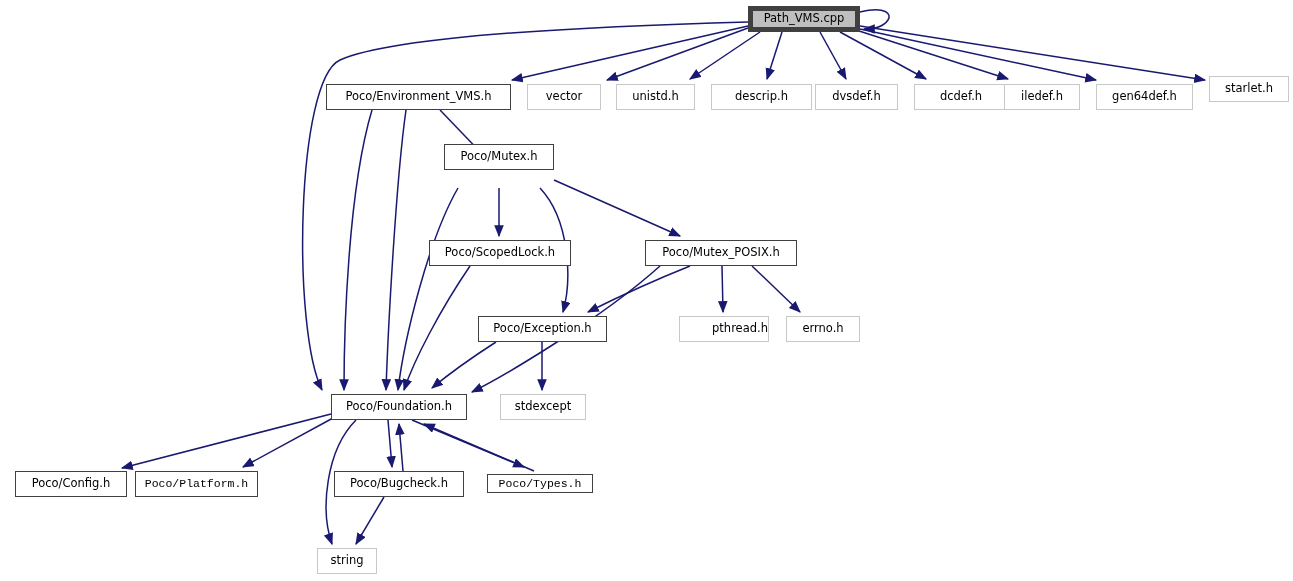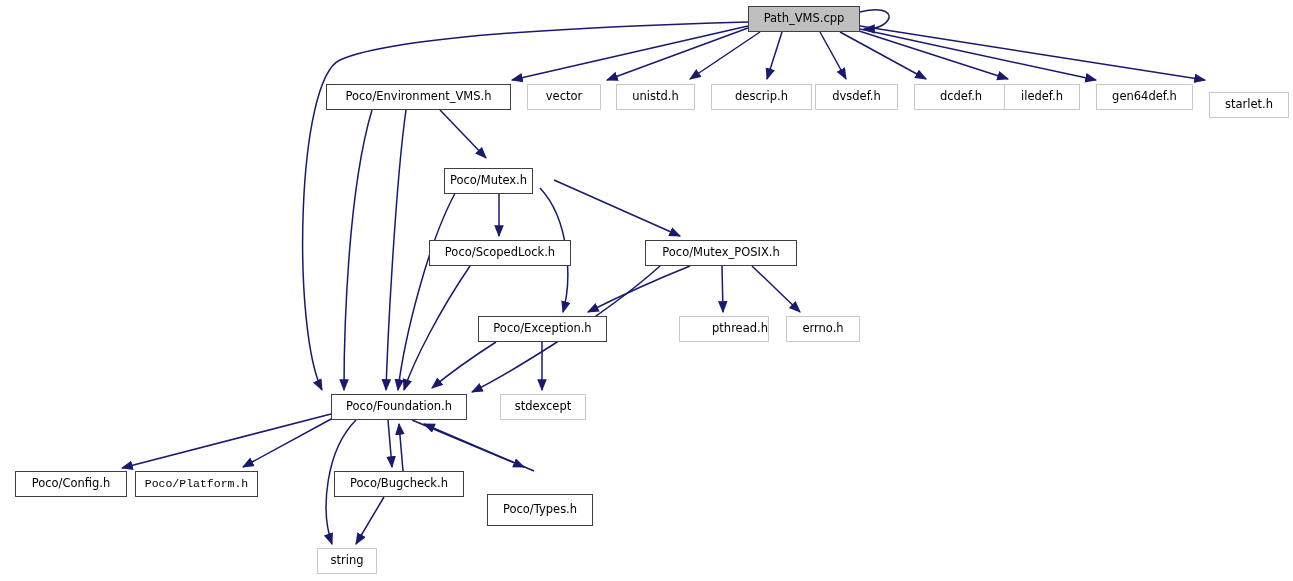--- a/index.html
+++ b/index.html
@@ -24,7 +24,7 @@
   }
   .node.linked{border:1px solid #404040;justify-content:center;}
   .node.external{border:1px solid #c8c8c8;}
-  .node.root{border:1px solid #ec4899;background:#bfbfbf;text-align:right;}
+  .node.root{border:5px solid #ec4899;background:#bfbfbf;text-align:right;}
   .node-label{pointer-events:none;}
 </style>
 </head>

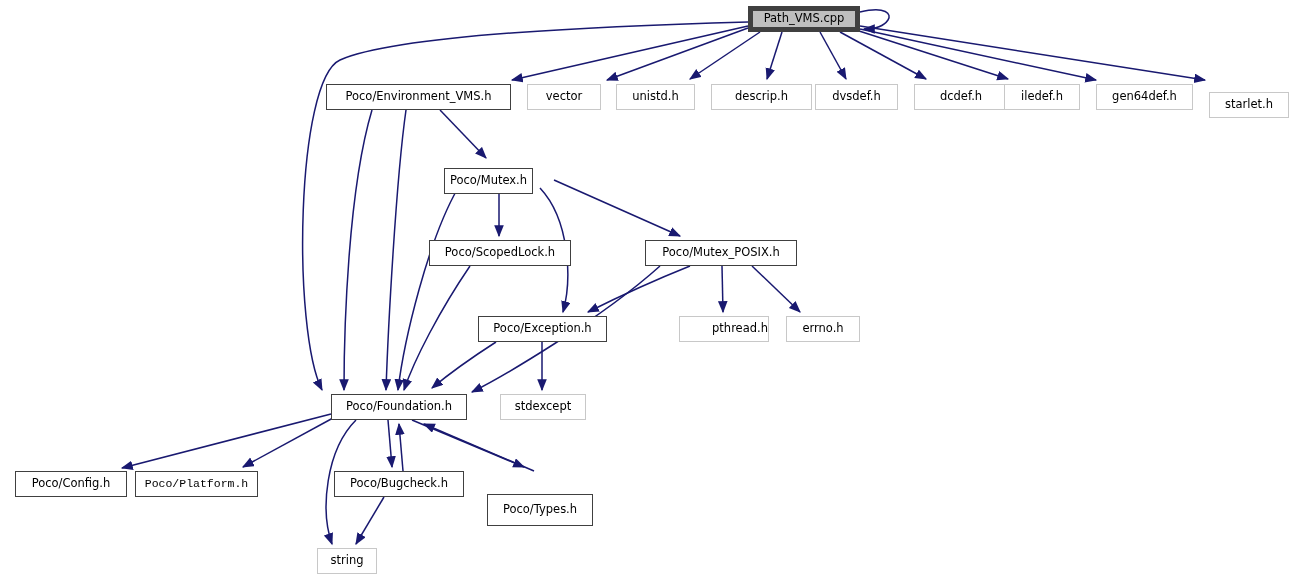--- a/index.html
+++ b/index.html
@@ -101,7 +101,7 @@
       <div class="node external" style="left: 1096px; top: 84px; width: 97px; height: 26px; border-color: rgb(200, 200, 200); color: rgb(0, 0, 0);">
         <span class="node-label">gen64def.h</span>
       </div>
-      <div class="node external" style="left: 1209px; top: 92px; width: 80px; height: 26px; border-color: rgb(200, 200, 200); color: rgb(0, 0, 0);">
+      <div class="node external" style="left: 1209px; top: 76px; width: 80px; height: 26px; border-color: rgb(200, 200, 200); color: rgb(0, 0, 0);">
         <span class="node-label">starlet.h</span>
       </div>
       <div class="node linked" style="left: 444px; top: 168px; width: 89px; height: 26px; border-color: rgb(64, 64, 64); color: rgb(0, 0, 0);">

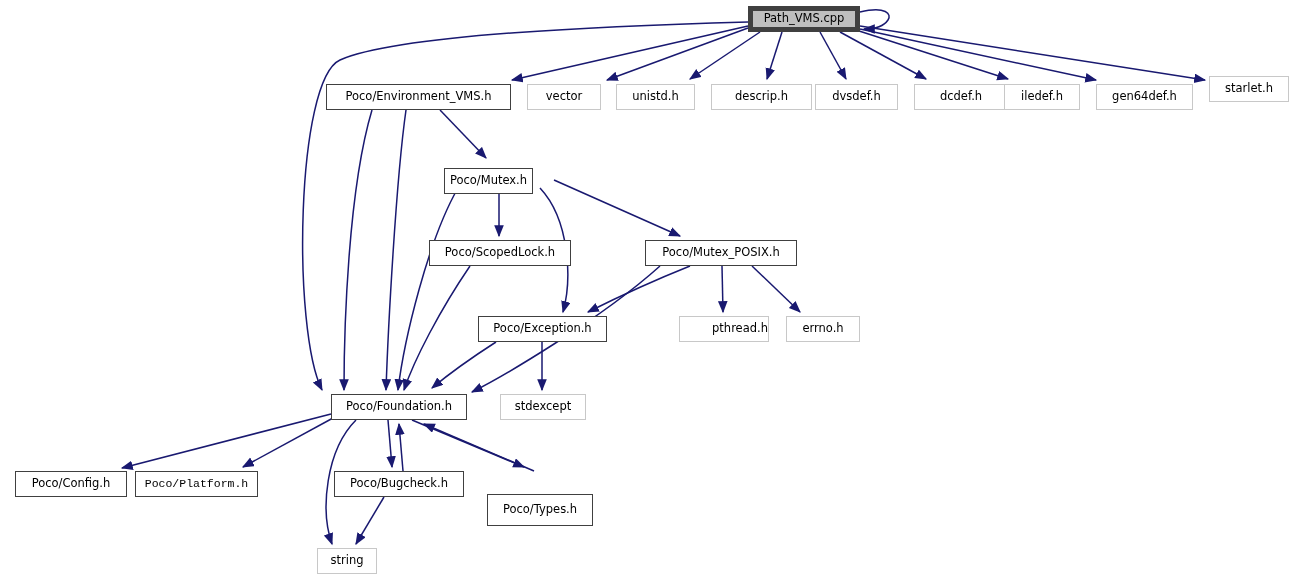--- a/index.html
+++ b/index.html
@@ -104,7 +104,7 @@
       <div class="node external" style="left: 1209px; top: 76px; width: 80px; height: 26px; border-color: rgb(200, 200, 200); color: rgb(0, 0, 0);">
         <span class="node-label">starlet.h</span>
       </div>
-      <div class="node linked" style="left: 444px; top: 168px; width: 89px; height: 26px; border-color: rgb(64, 64, 64); color: rgb(0, 0, 0);">
+      <div class="node linked" style="left: 444px; top: 144px; width: 110px; height: 26px; border-color: rgb(64, 64, 64); color: rgb(0, 0, 0);">
         <span class="node-label">Poco/Mutex.h</span>
       </div>
       <div class="node linked" style="left: 429px; top: 240px; width: 142px; height: 26px; border-color: rgb(64, 64, 64); color: rgb(0, 0, 0);">

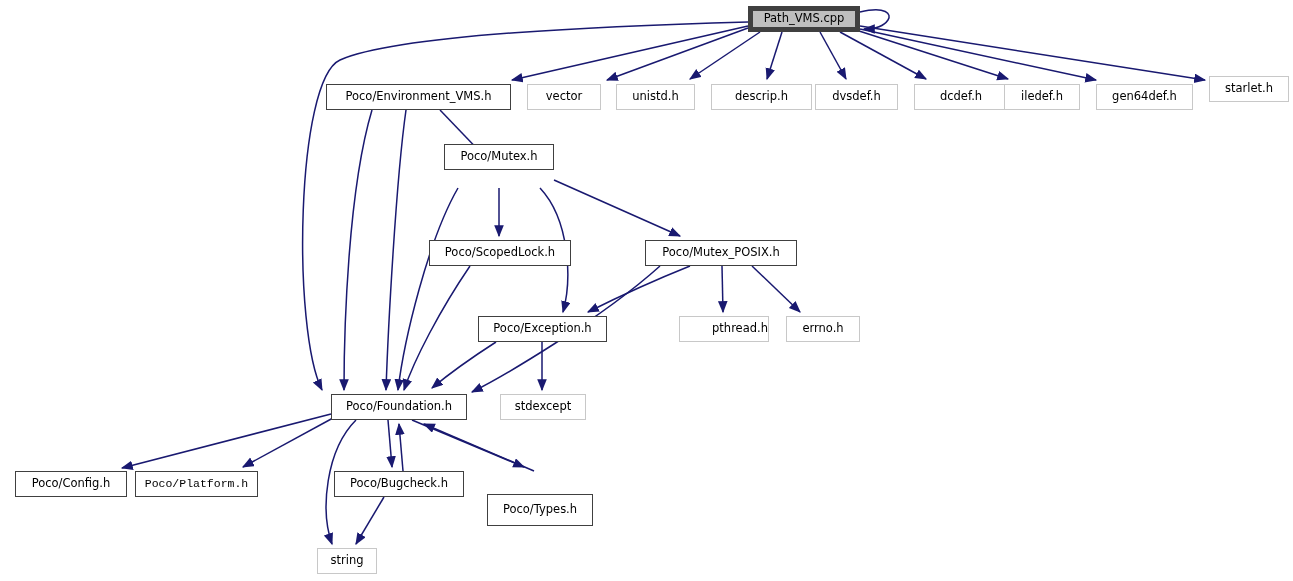--- a/index.html
+++ b/index.html
@@ -137,7 +137,7 @@
       <div class="node linked" style="left: 334px; top: 471px; width: 130px; height: 26px; border-color: rgb(64, 64, 64); color: rgb(0, 0, 0);">
         <span class="node-label">Poco/Bugcheck.h</span>
       </div>
-      <div class="node linked" style="left: 487px; top: 494px; width: 106px; height: 32px; border-color: rgb(64, 64, 64); color: rgb(0, 0, 0);">
+      <div class="node linked" style="left: 487px; top: 474px; width: 106px; height: 19px; border-color: rgb(64, 64, 64); color: rgb(0, 0, 0); font-family: Liberation Mono, monospace;">
         <span class="node-label">Poco/Types.h</span>
       </div>
       <div class="node external" style="left: 317px; top: 548px; width: 60px; height: 26px; border-color: rgb(200, 200, 200); color: rgb(0, 0, 0);">

